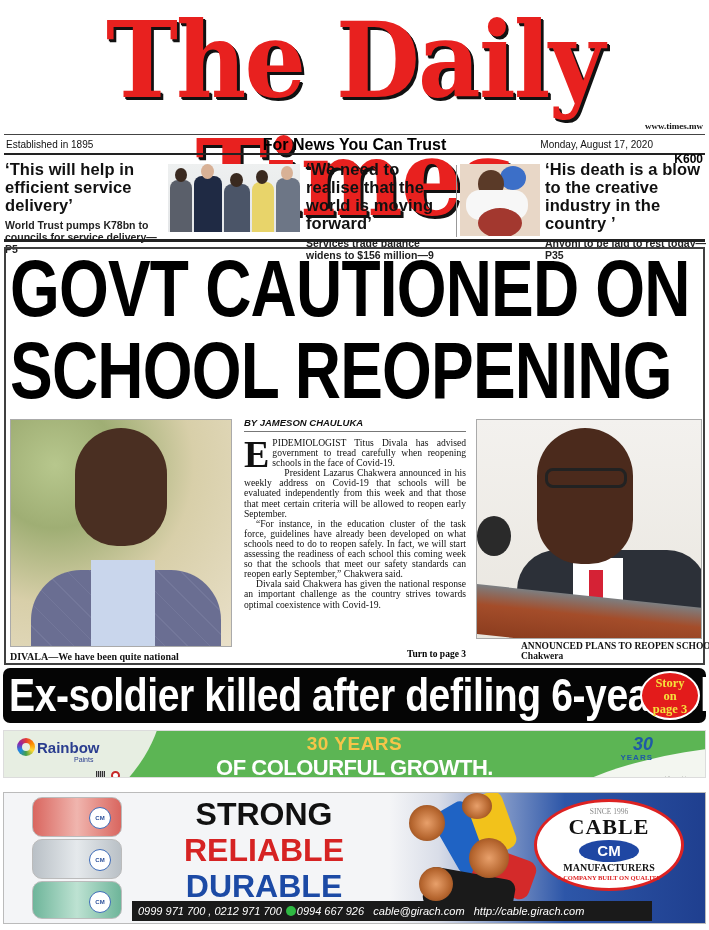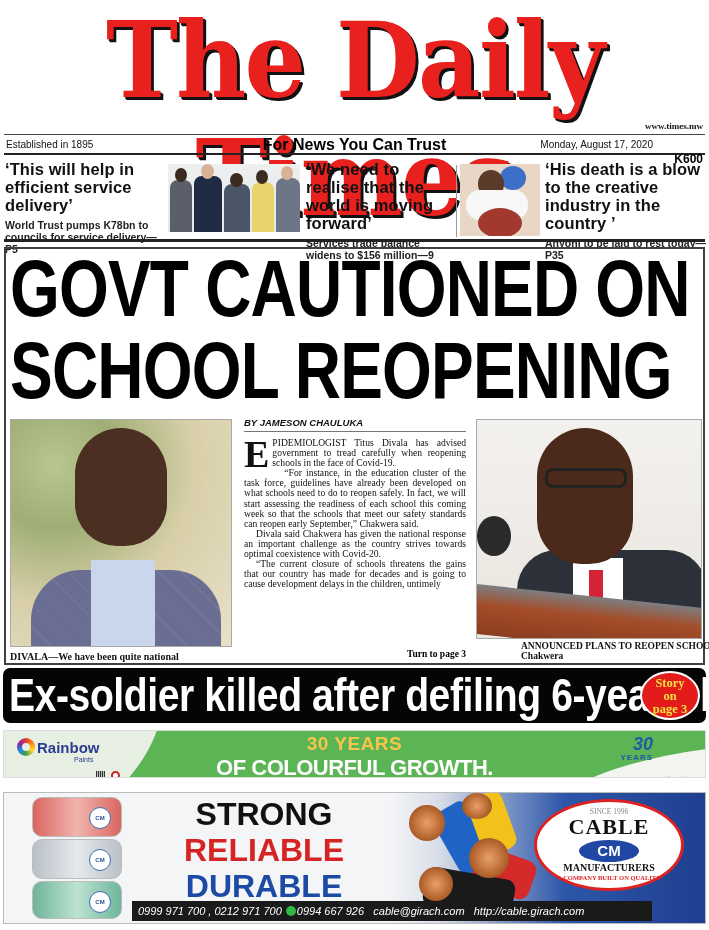--- a/index.html
+++ b/index.html
@@ -184,6 +184,7 @@
     <div class="byline">BY JAMESON CHAULUKA</div>
     <div class="body-text">
       <p class="first"><span class="dropcap">E</span><span>PIDEMIOLOGIST Titus Divala has advised government to tread carefully when reopening schools in the face of Covid-19.</span></p>
+      <p>President Lazarus Chakwera announced in his weekly address on Covid-19 that schools will be evaluated independently from this week and that those that meet certain criteria will be allowed to reopen early September.</p>
       <p>“For instance, in the education cluster of the task force, guidelines have already been developed on what schools need to do to reopen safely. In fact, we will start assessing the readiness of each school this coming week so that the schools that meet our safety standards can reopen early September,” Chakwera said.</p>
       <p>Divala said Chakwera has given the national response an important challenge as the country strives towards optimal coexistence with Covid-20.</p>
       <p>“The current closure of schools threatens the gains that our country has made for decades and is going to cause development delays in the children, untimely</p>

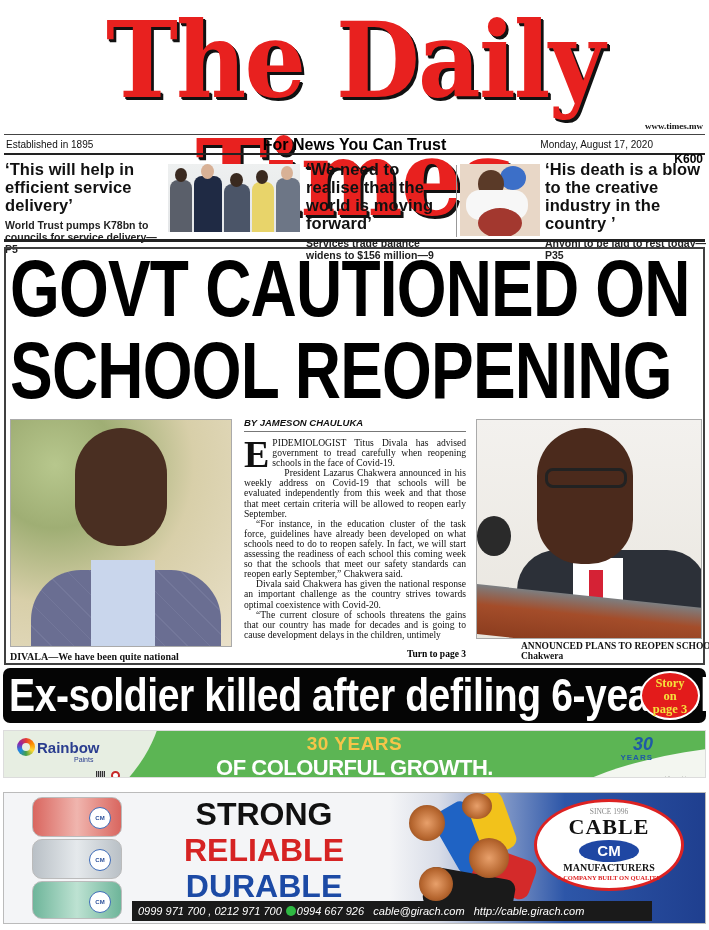--- a/index.html
+++ b/index.html
@@ -186,7 +186,7 @@
       <p class="first"><span class="dropcap">E</span><span>PIDEMIOLOGIST Titus Divala has advised government to tread carefully when reopening schools in the face of Covid-19.</span></p>
       <p>President Lazarus Chakwera announced in his weekly address on Covid-19 that schools will be evaluated independently from this week and that those that meet certain criteria will be allowed to reopen early September.</p>
       <p>“For instance, in the education cluster of the task force, guidelines have already been developed on what schools need to do to reopen safely. In fact, we will start assessing the readiness of each school this coming week so that the schools that meet our safety standards can reopen early September,” Chakwera said.</p>
-      <p>Divala said Chakwera has given the national response an important challenge as the country strives towards optimal coexistence with Covid-20.</p>
+      <p>Divala said Chakwera has given the national response an important challenge as the country strives towards optimal coexistence with Covid-19.</p>
       <p>“The current closure of schools threatens the gains that our country has made for decades and is going to cause development delays in the children, untimely</p>
     </div>
   </div>

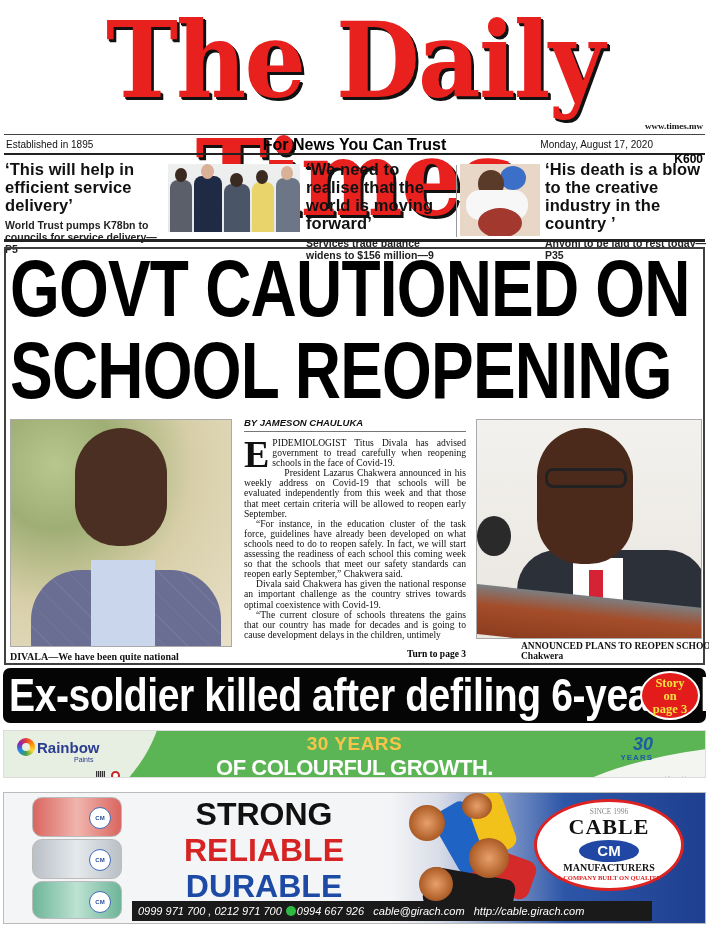--- a/index.html
+++ b/index.html
@@ -187,7 +187,6 @@
       <p>President Lazarus Chakwera announced in his weekly address on Covid-19 that schools will be evaluated independently from this week and that those that meet certain criteria will be allowed to reopen early September.</p>
       <p>“For instance, in the education cluster of the task force, guidelines have already been developed on what schools need to do to reopen safely. In fact, we will start assessing the readiness of each school this coming week so that the schools that meet our safety standards can reopen early September,” Chakwera said.</p>
       <p>Divala said Chakwera has given the national response an important challenge as the country strives towards optimal coexistence with Covid-19.</p>
-      <p>“The current closure of schools threatens the gains that our country has made for decades and is going to cause development delays in the children, untimely</p>
     </div>
   </div>
   <div class="turn-page">Turn to page 3</div>

